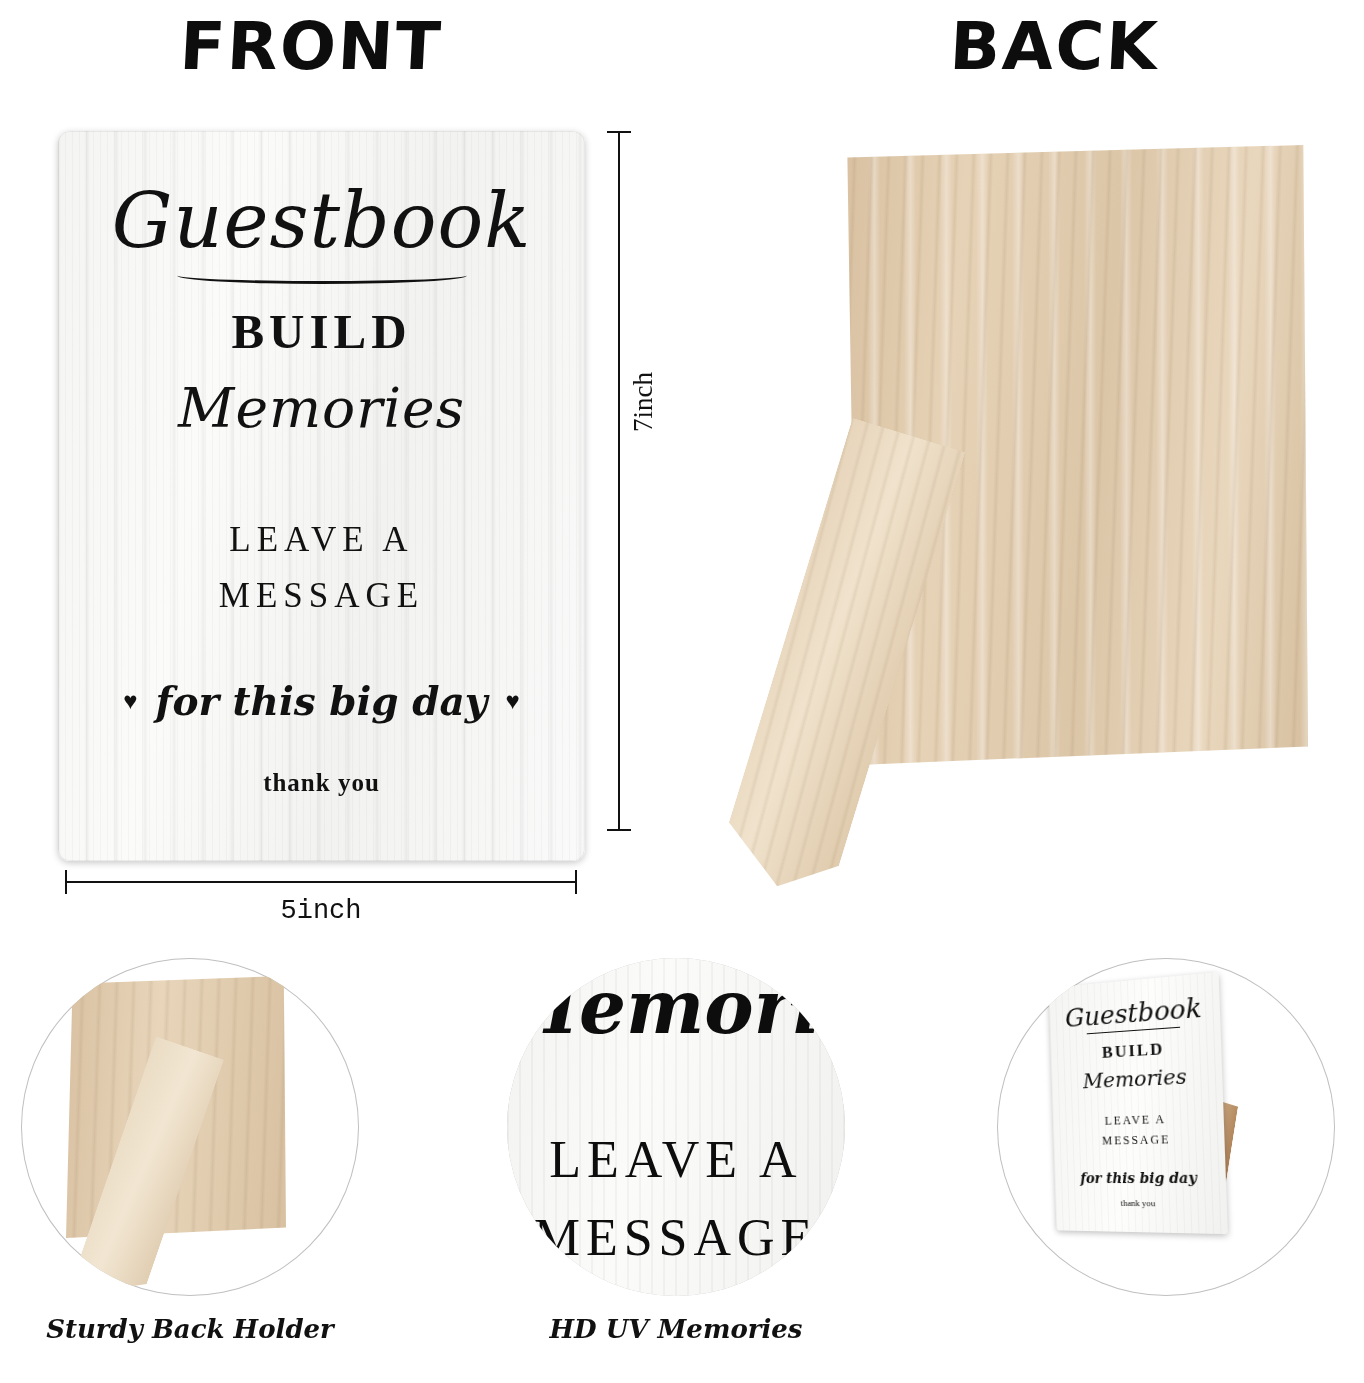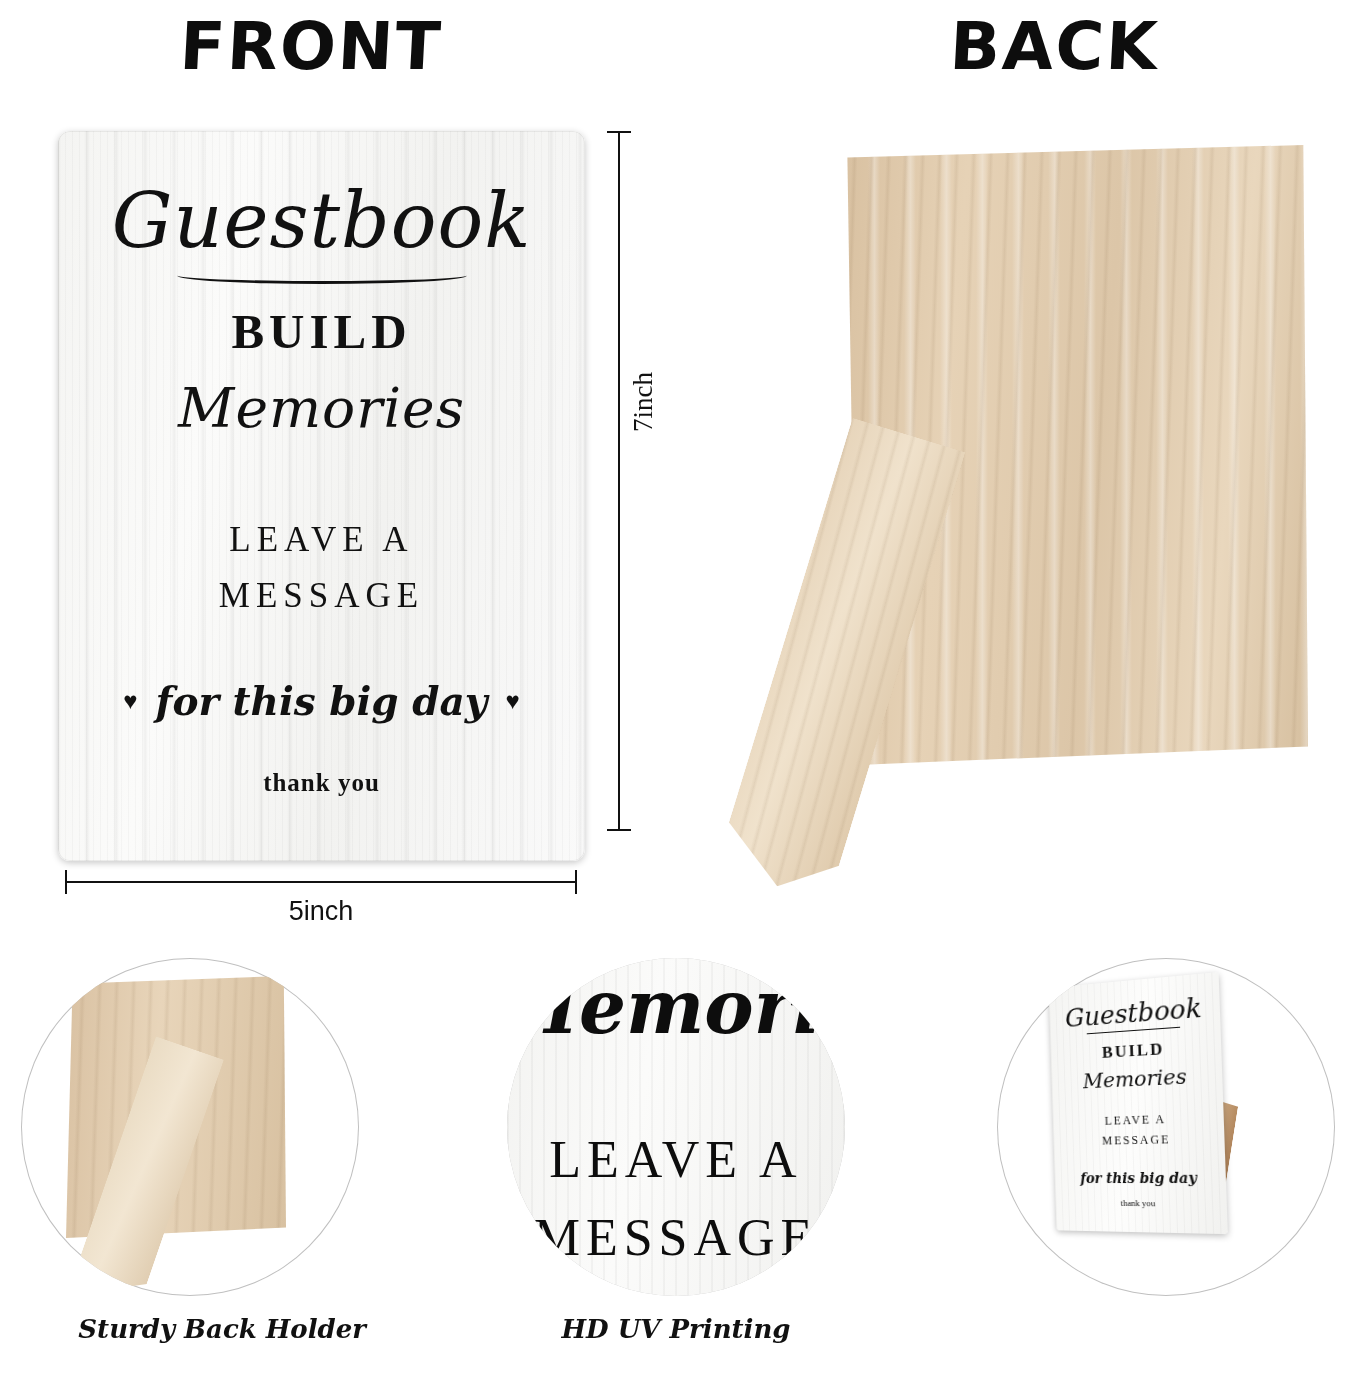--- a/index.html
+++ b/index.html
@@ -181,7 +181,7 @@
     top: 896px;
     width: 512px;
     text-align: center;
-    font-family: Liberation Sans, sans-serif;
+    font-family: Liberation Mono, monospace;
     font-size: 27px;
     color: #111;
   }

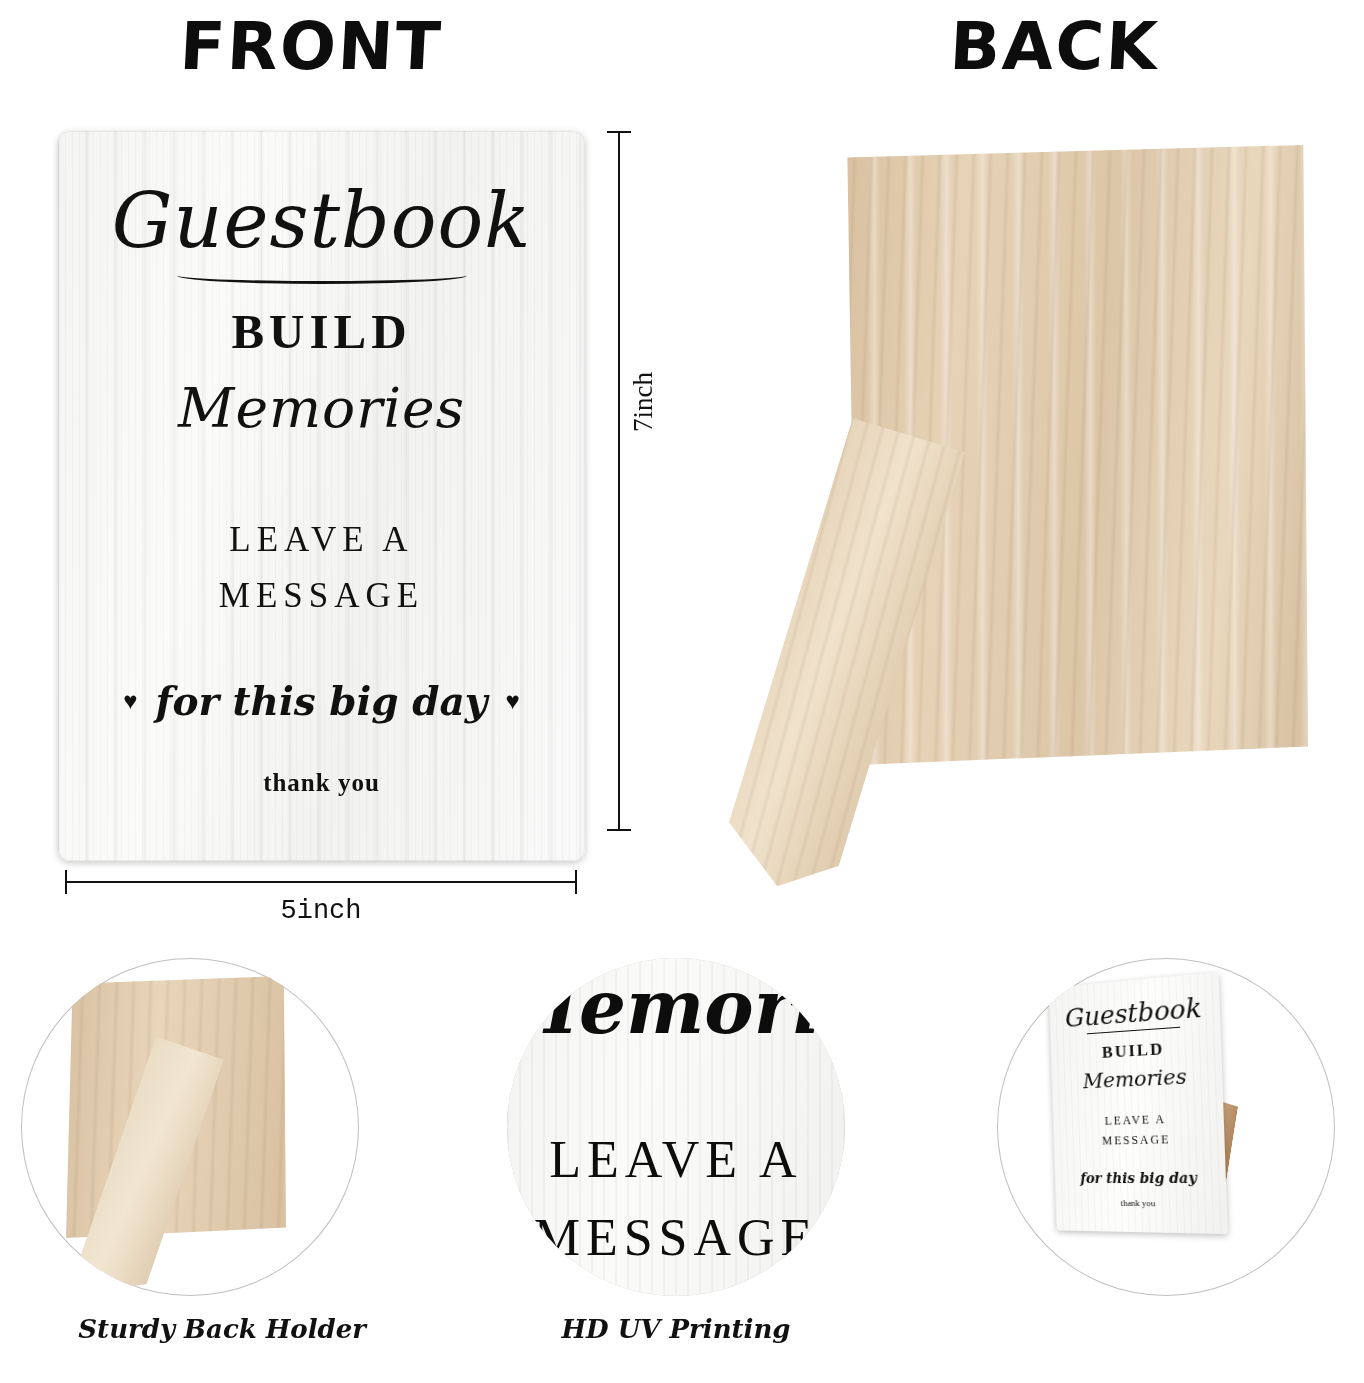--- a/index.html
+++ b/index.html
@@ -241,7 +241,7 @@
     width: 352px;
     text-align: center;
   }
-  #feature-1 { left: 14px; text-align: right; }
+  #feature-1 { left: 14px; }
   #feature-2 { left: 500px; }
   #feature-3 { left: 990px; }
   .circle {

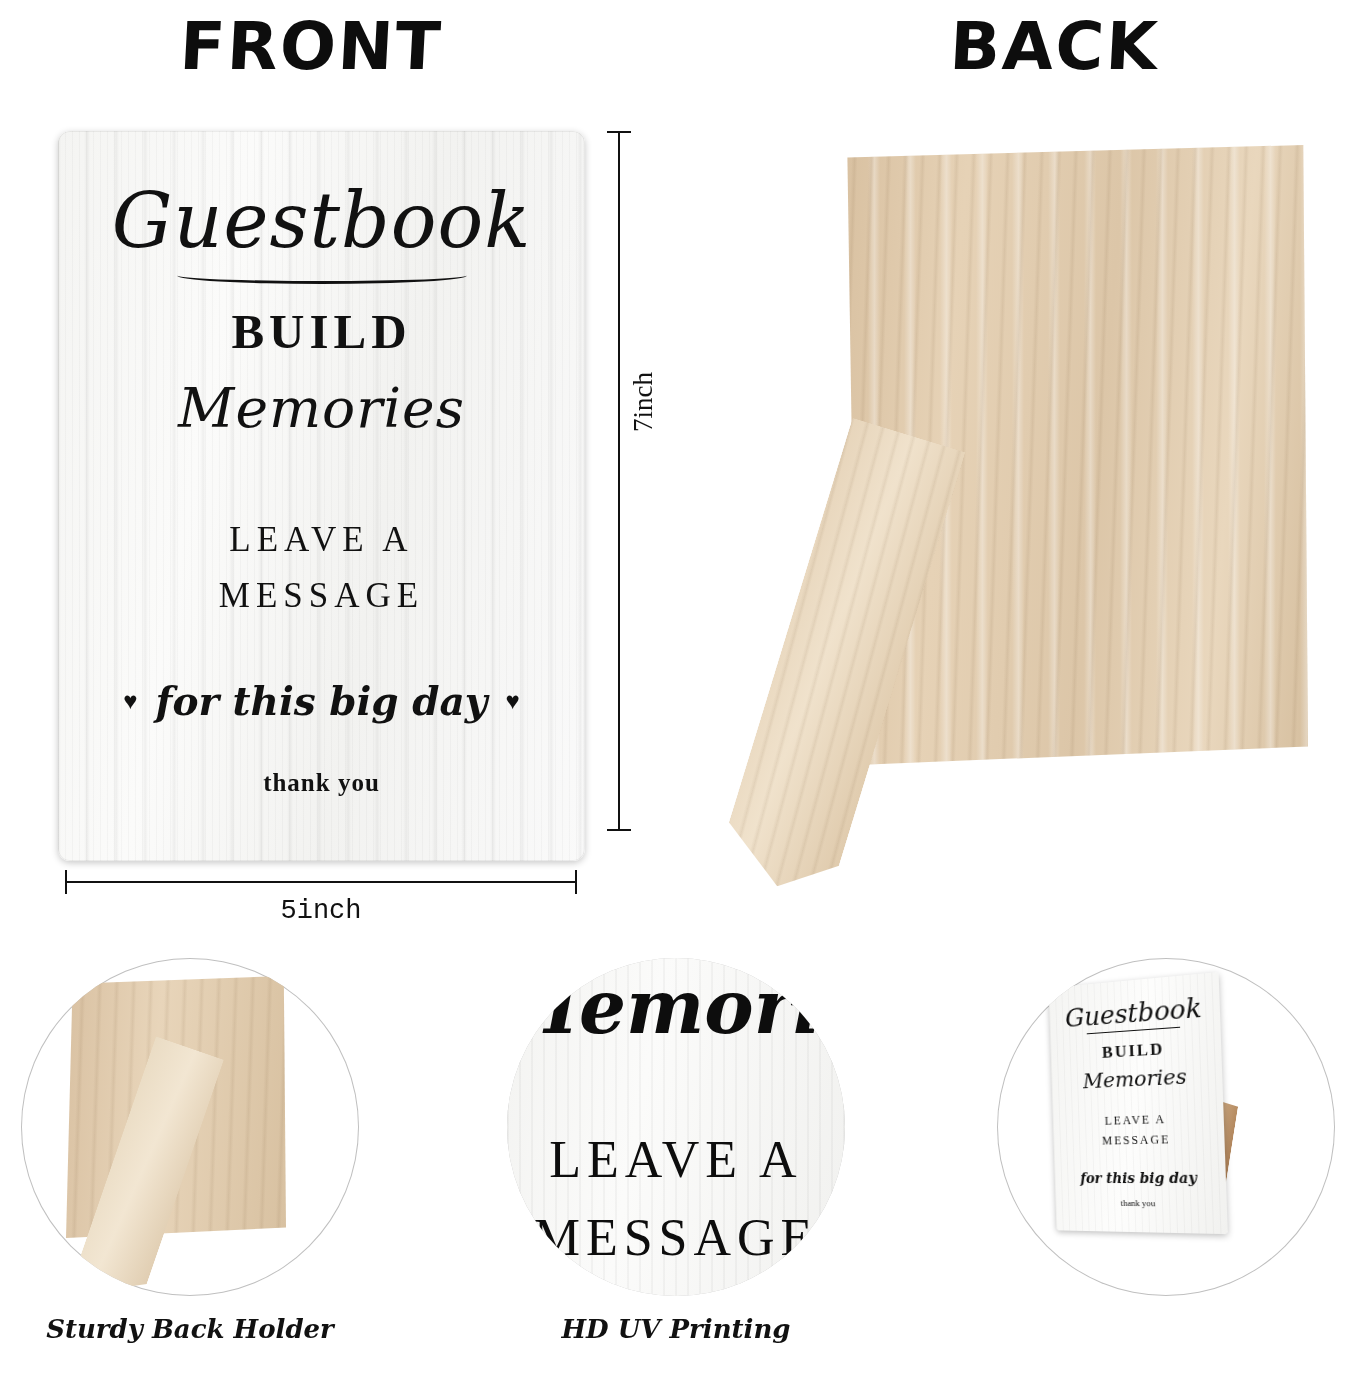--- a/index.html
+++ b/index.html
@@ -465,7 +465,7 @@
       <div class="c2-message">MESSAGE</div>
     </div>
   </div>
-  <div class="feature-caption">HD UV Printing</div>
+  <div class="feature-caption">HD UV Memories</div>
 </div>
 
 <div class="feature" id="feature-3">

